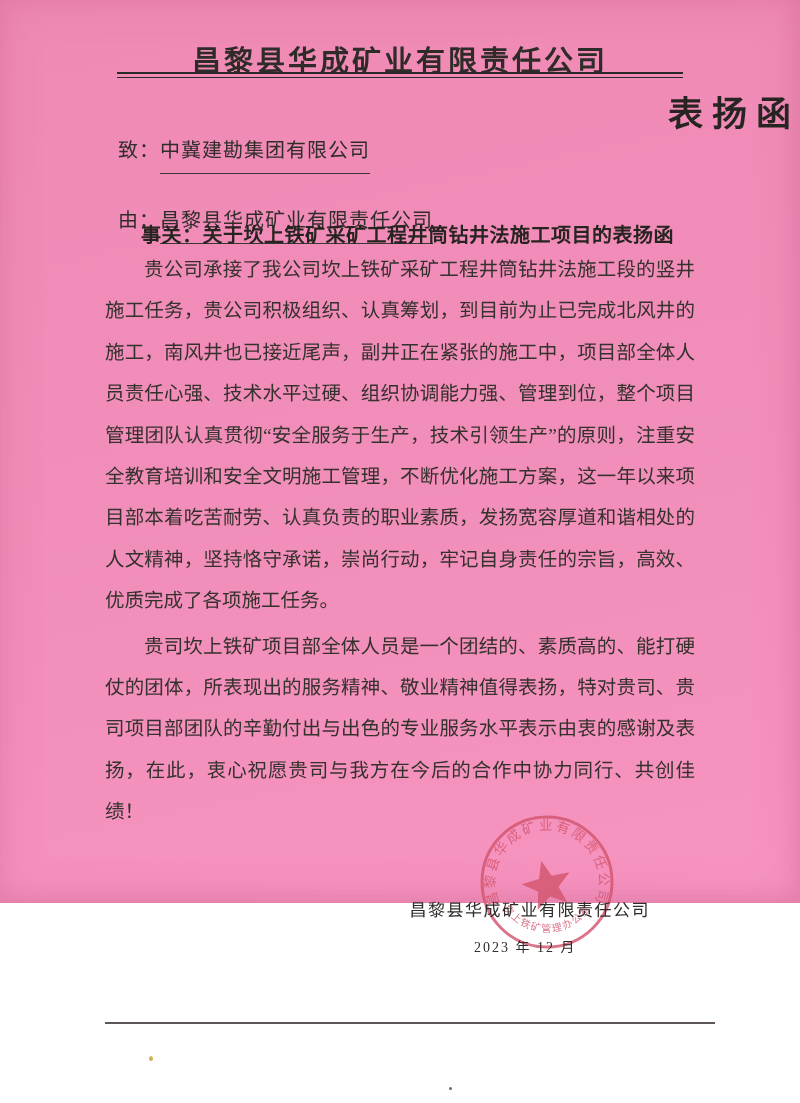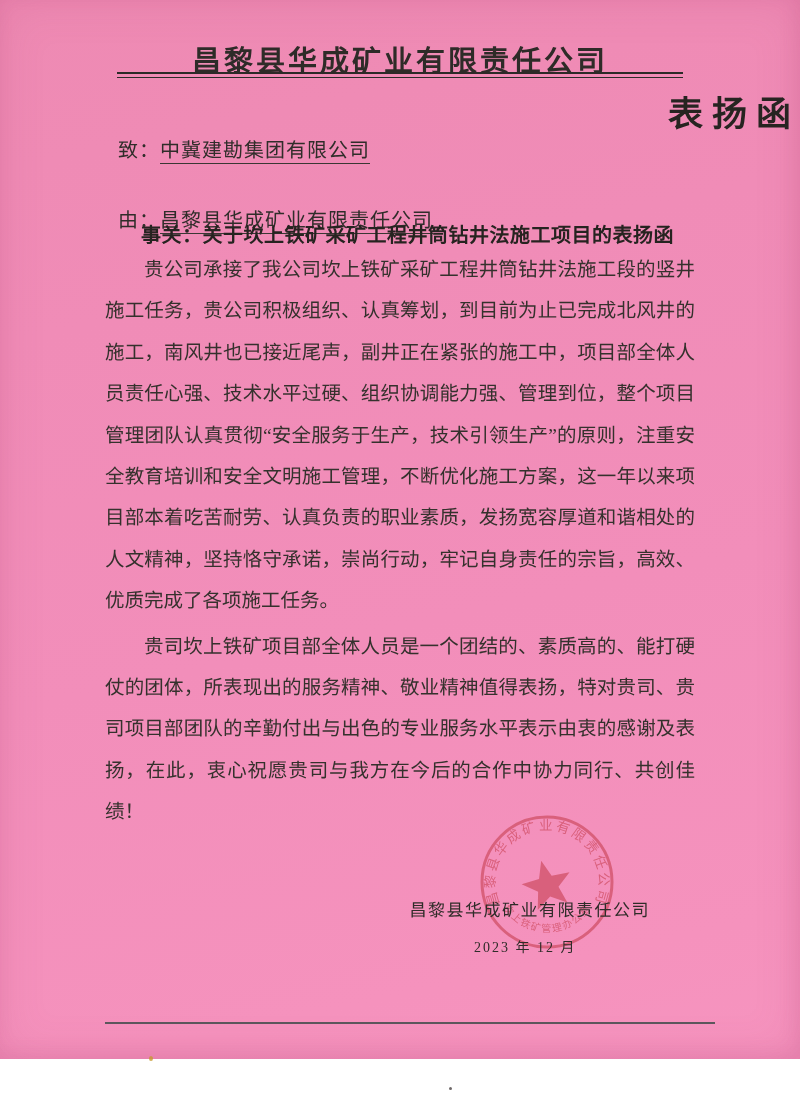--- a/index.html
+++ b/index.html
@@ -8,7 +8,7 @@
     font-family:"Liberation Serif","DejaVu Serif",serif;
   }
   .page{
-    position:relative;width:800px;height:1059px;
+    position:relative;width:800px;height:903px;
     background:linear-gradient(168deg,#ee8ab3 0%,#f08cb7 28%,#f28eba 58%,#f592bd 88%,#f694bf 100%);
     box-shadow:inset 0 0 46px rgba(178,62,112,.16), inset -4px -6px 18px rgba(160,50,100,.12);
     color:#332f2c;

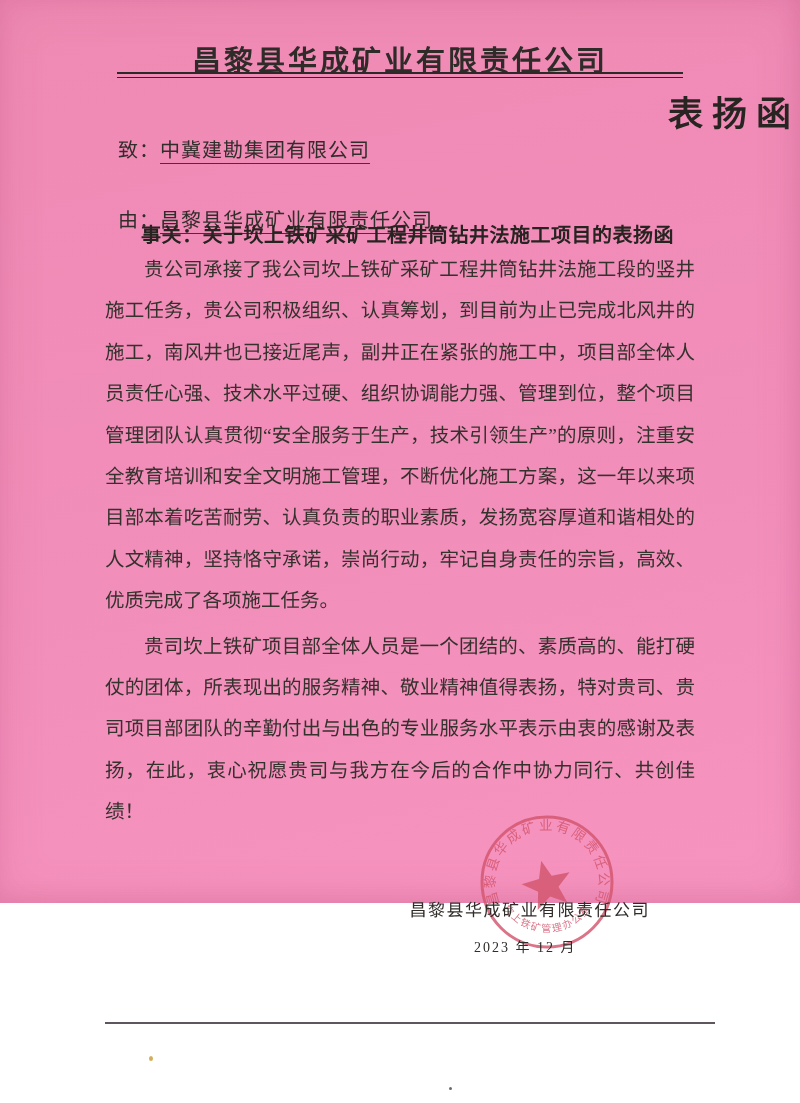--- a/index.html
+++ b/index.html
@@ -29,7 +29,7 @@
   .addr-line{left:118px;font-size:20px;color:#302d2a;letter-spacing:1px;}
   .to-line{top:134px;}
   .from-line{top:174px;margin-top:30px;}
-  .u{border-bottom:1.5px solid #3a3734;padding-bottom:2px;}
+  .u{border-bottom:1.5px solid #3a3734;padding-bottom:12px;}
   .subject{
     top:219px;left:141px;font-size:20px;font-weight:700;
     color:#262320;letter-spacing:.5px;

